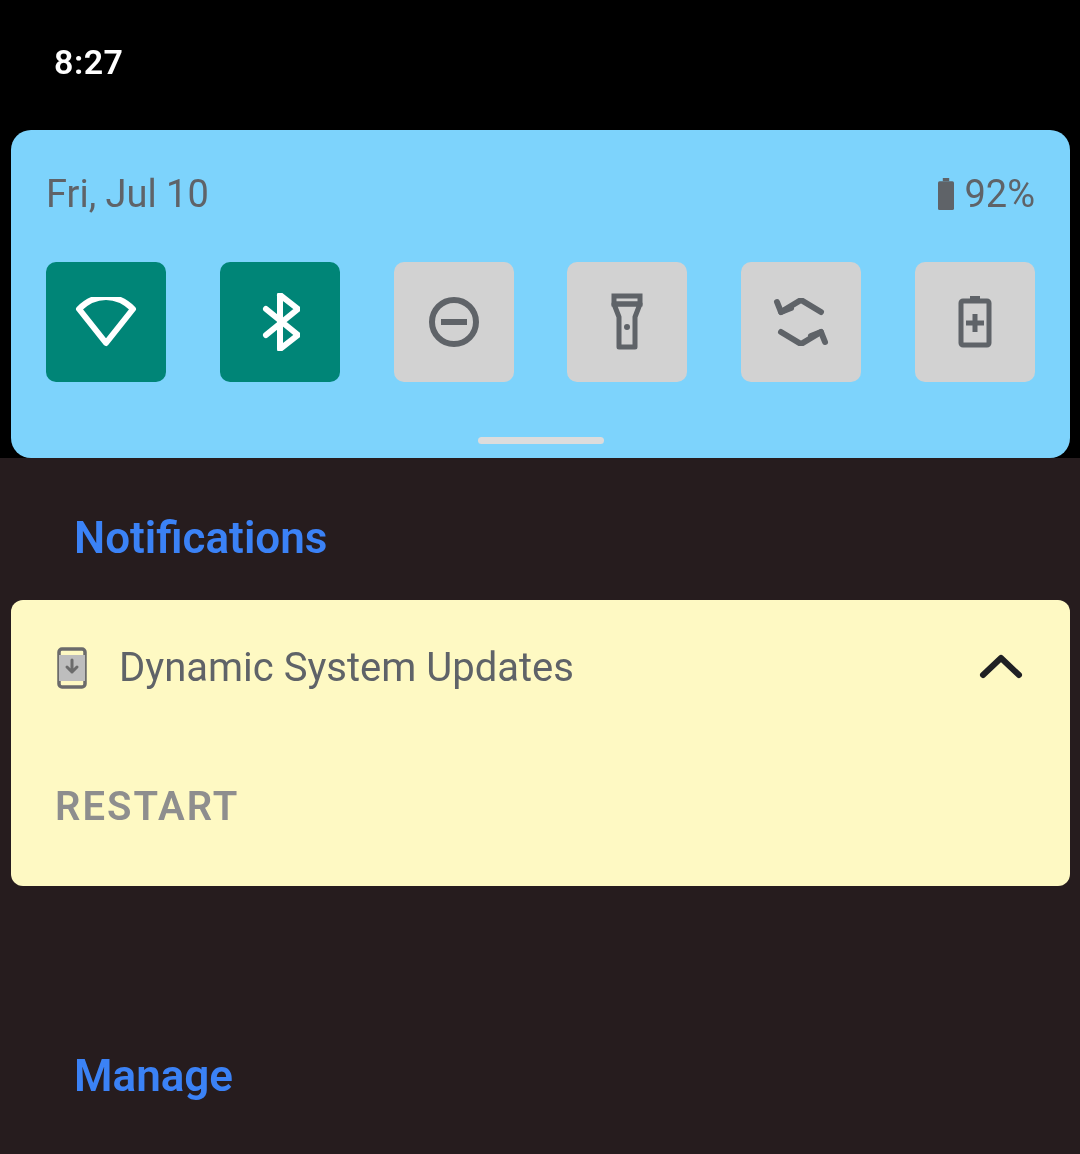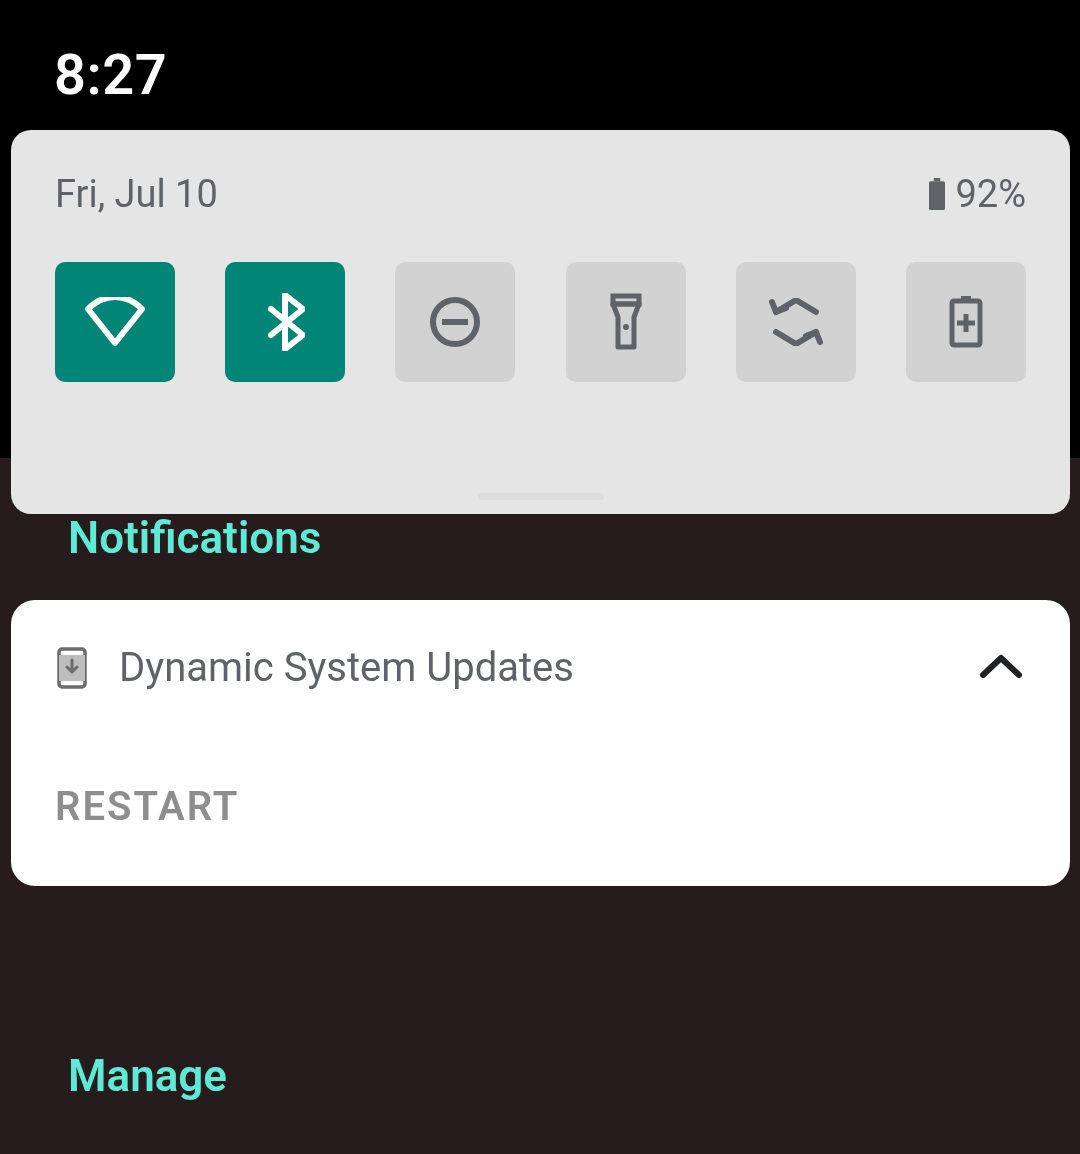--- a/index.html
+++ b/index.html
@@ -25,7 +25,7 @@
     top: 42px;
     left: 54px;
     color: #fff;
-    font-size: 56px;
+    font-size: 34px;
     font-weight: 600;
     letter-spacing: 0.5px;
   }

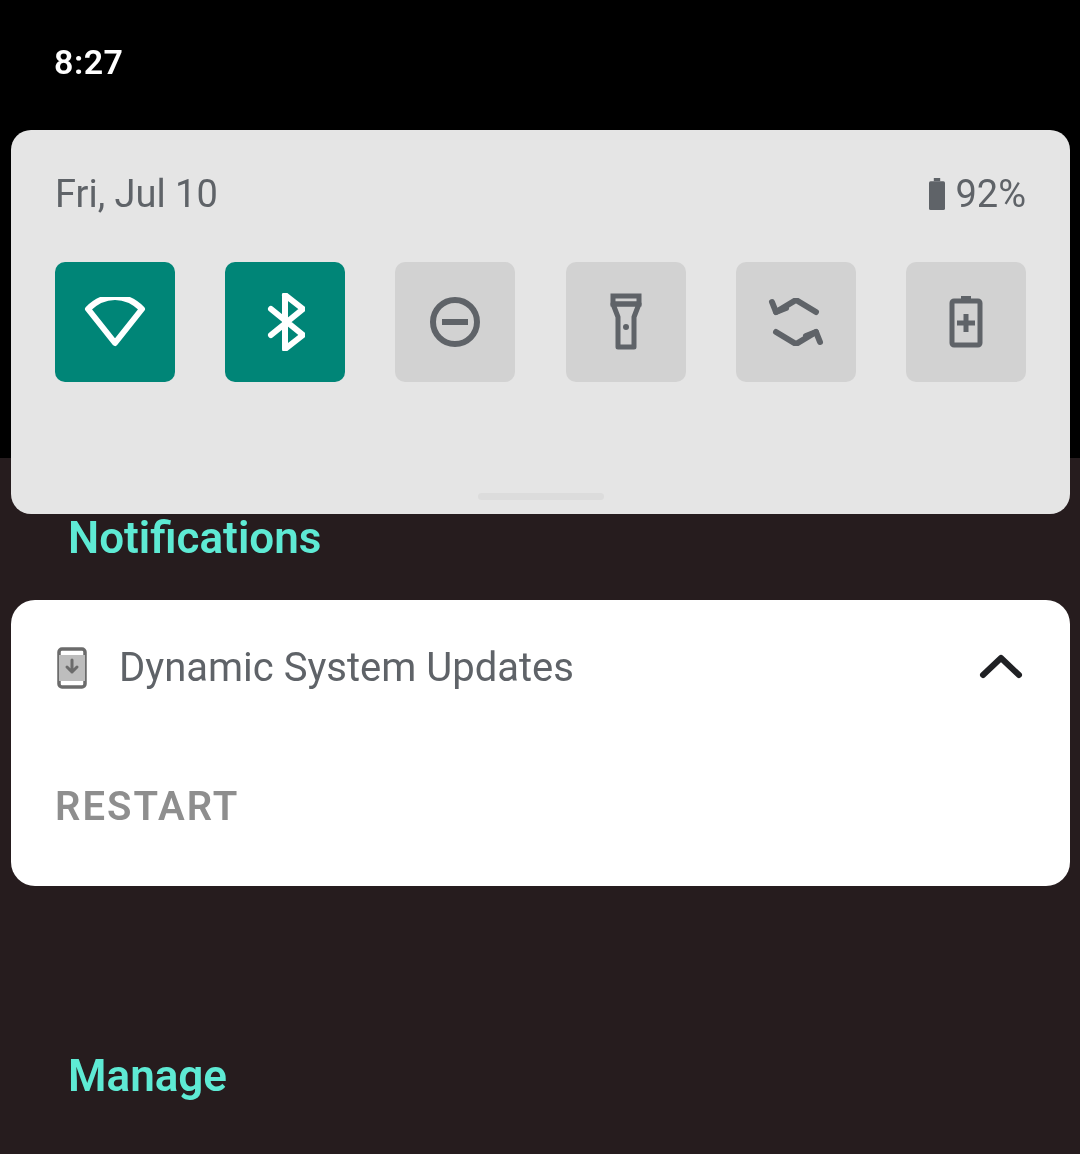--- a/index.html
+++ b/index.html
@@ -34,10 +34,10 @@
     top: 130px;
     left: 11px;
     width: 1059px;
-    height: 384px;
-    background: #e5e5e5;
+    height: 328px;
+    background: #7dd3fc;
     border-radius: 20px;
-    padding: 0 44px;
+    padding: 0 35px;
   }
   .qs-header {
     display: flex;

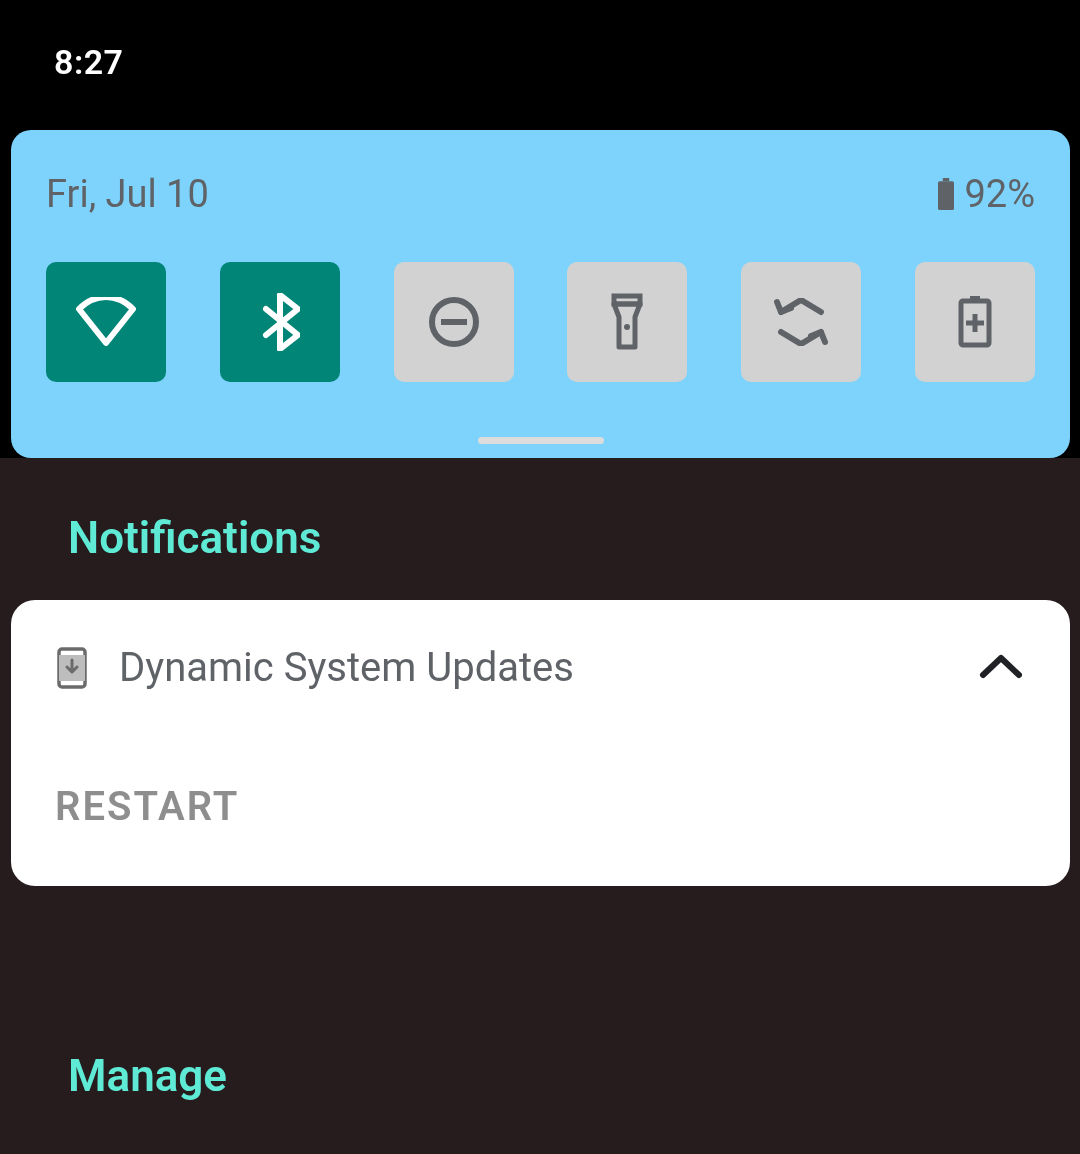--- a/index.html
+++ b/index.html
@@ -95,8 +95,8 @@
 
   .section-label {
     position: absolute;
-    left: 68px;
-    color: #5eead4;
+    left: 74px;
+    color: #3b82f6;
     font-size: 44px;
     font-weight: 600;
   }

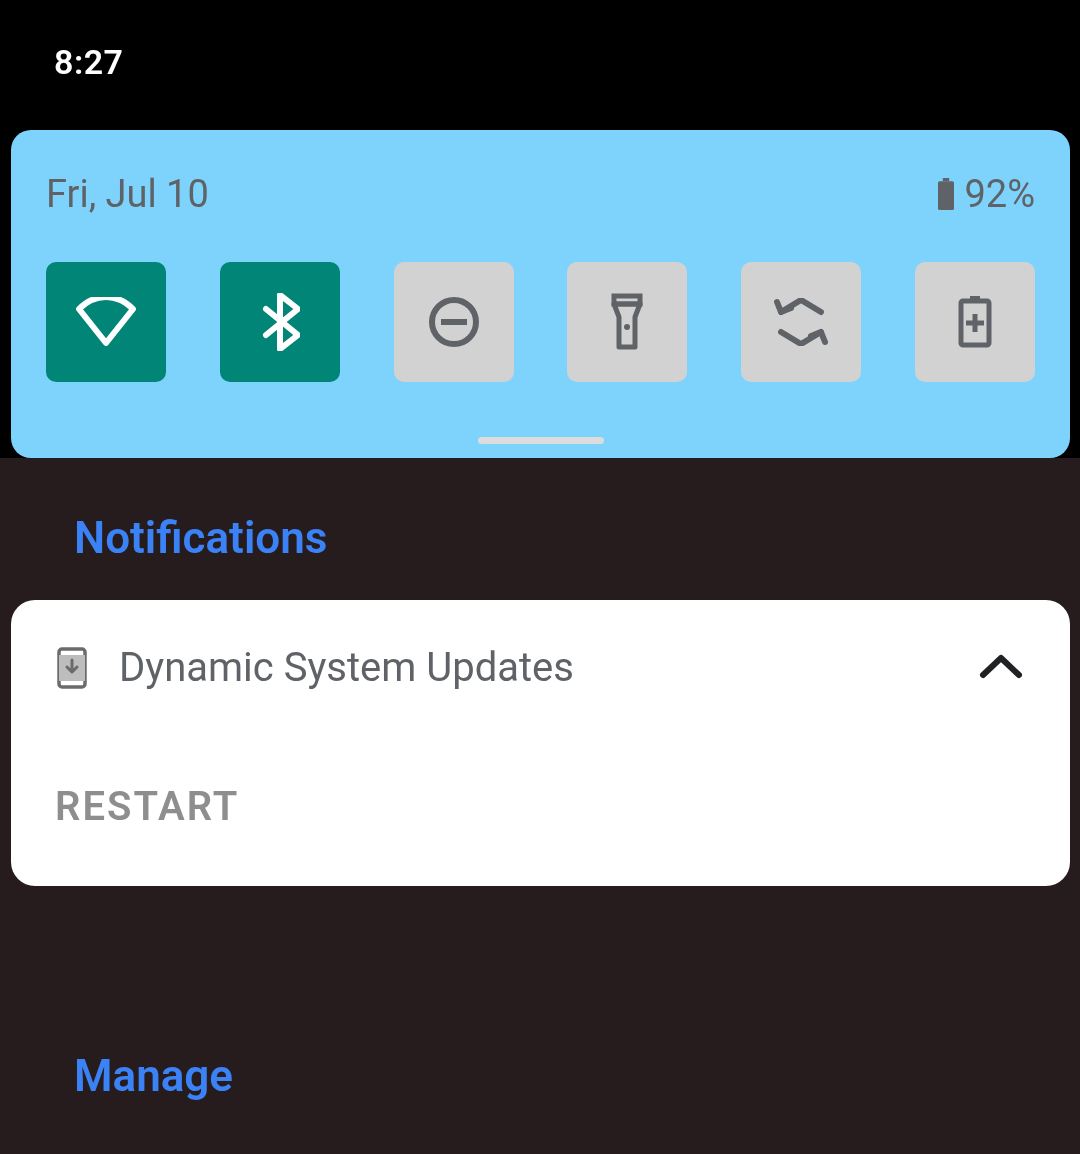--- a/index.html
+++ b/index.html
@@ -108,8 +108,8 @@
     top: 600px;
     left: 11px;
     width: 1059px;
-    background: #ffffff;
-    border-radius: 24px;
+    background: #fef9c3;
+    border-radius: 12px;
     padding: 44px 44px 56px 44px;
   }
   .notif-header {

